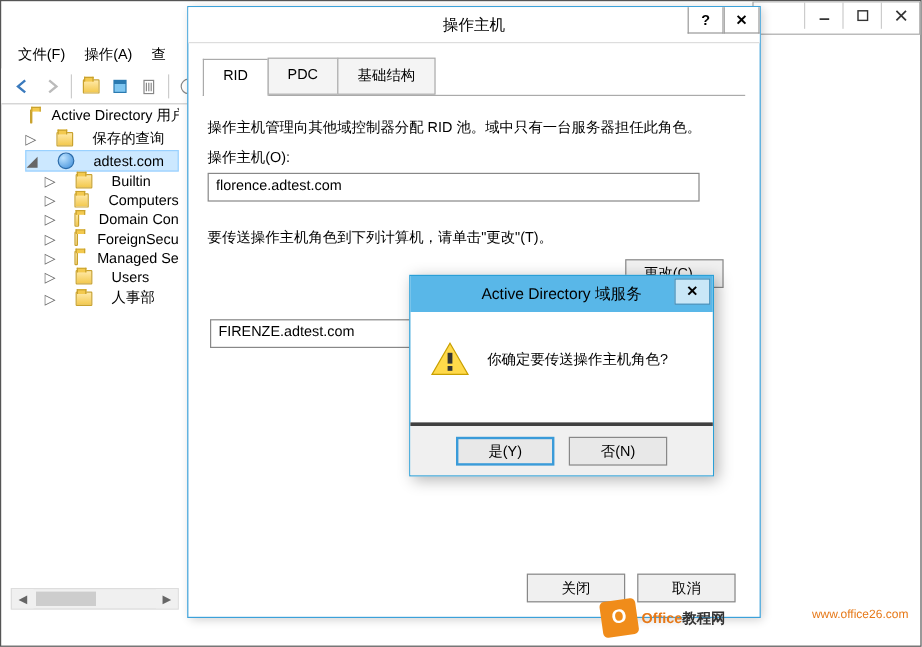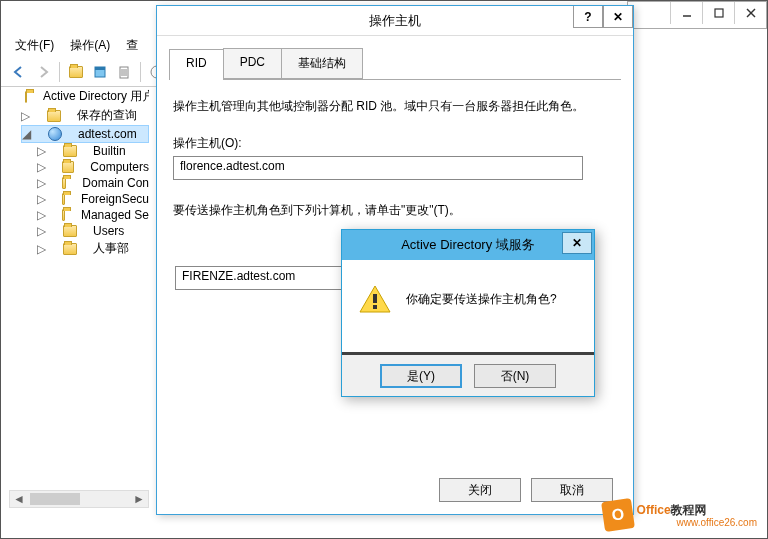--- a/index.html
+++ b/index.html
@@ -45,7 +45,7 @@
     .tab { padding: 6px 16px; border: 1px solid #aaa; border-bottom: none; margin-right: -1px; background: #fff; position: relative; top: 1px; }
     .tab.inactive { background: #f4f4f4; top: 0; border-bottom: 1px solid #aaa; }
     .tab-content { border: none; padding: 18px 4px 4px; }
-    .desc { margin-bottom: 20px; }
+    .desc { margin-bottom: 8px; }
     .label { margin-bottom: 4px; }
     .textfield { width: 410px; height: 24px; border: 1px solid #888; padding: 2px 6px; background: #fff; }
     .instruction { margin-top: 22px; }

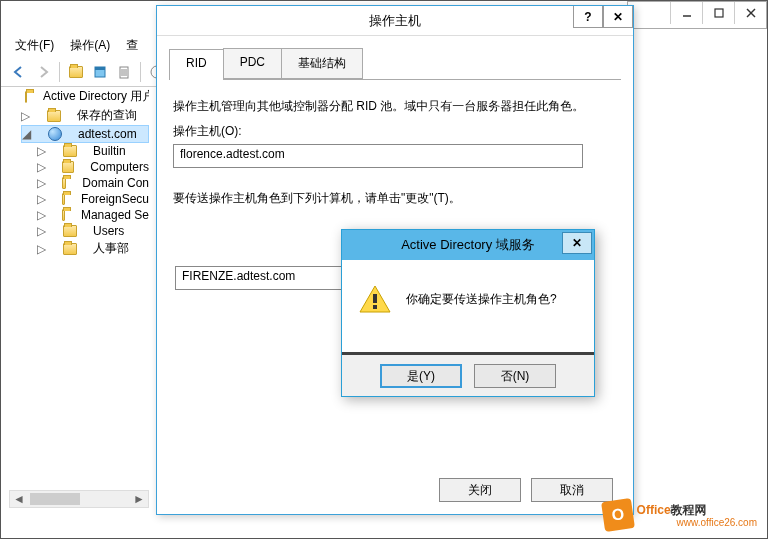--- a/index.html
+++ b/index.html
@@ -221,6 +221,7 @@
       <div class="instruction">要传送操作主机角色到下列计算机，请单击"更改"(T)。</div>
     </div>
   </div>
+  <div class="change-btn">更改(C)...</div>
   <div class="textfield2">FIRENZE.adtest.com</div>
   <div class="dlg1-footer">
     <div class="fbtn">关闭</div>

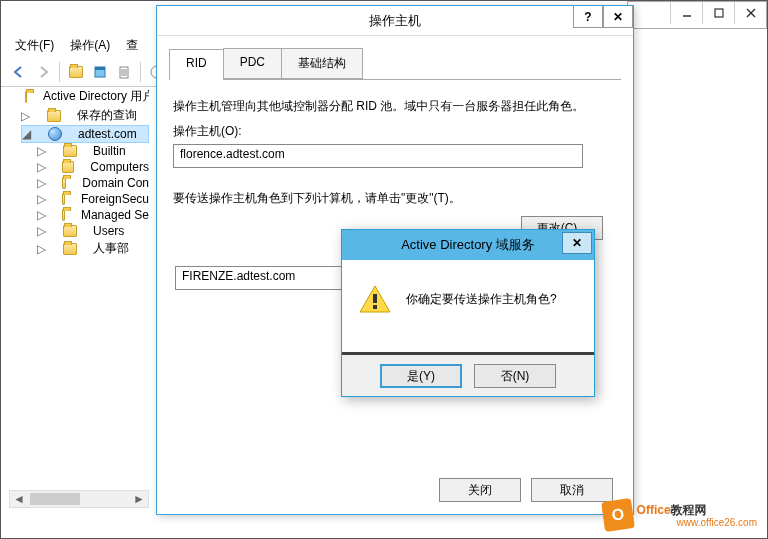--- a/index.html
+++ b/index.html
@@ -70,7 +70,7 @@
     
     .watermark { position: absolute; bottom: 8px; right: 10px; display: flex; align-items: center; gap: 4px; }
     .wm-ico { width: 30px; height: 30px; background: #f08c1a; border-radius: 4px; position: relative; transform: rotate(-8deg); display:flex; align-items:center; justify-content:center; color:#fff; font-weight:bold; font-size:16px;}
-    .wm-txt { display: flex; flex-direction: column; line-height: 1.1; }
+    .wm-txt { display: flex; line-height: 1.1; gap: 32px; }
     .wm-txt .l1 { color: #e67817; font-weight: bold; font-size: 14px; }
     .wm-txt .l1 .suffix { color: #333; }
     .wm-txt .l2 { color: #e67817; font-size: 10px; padding-left: 40px; }

